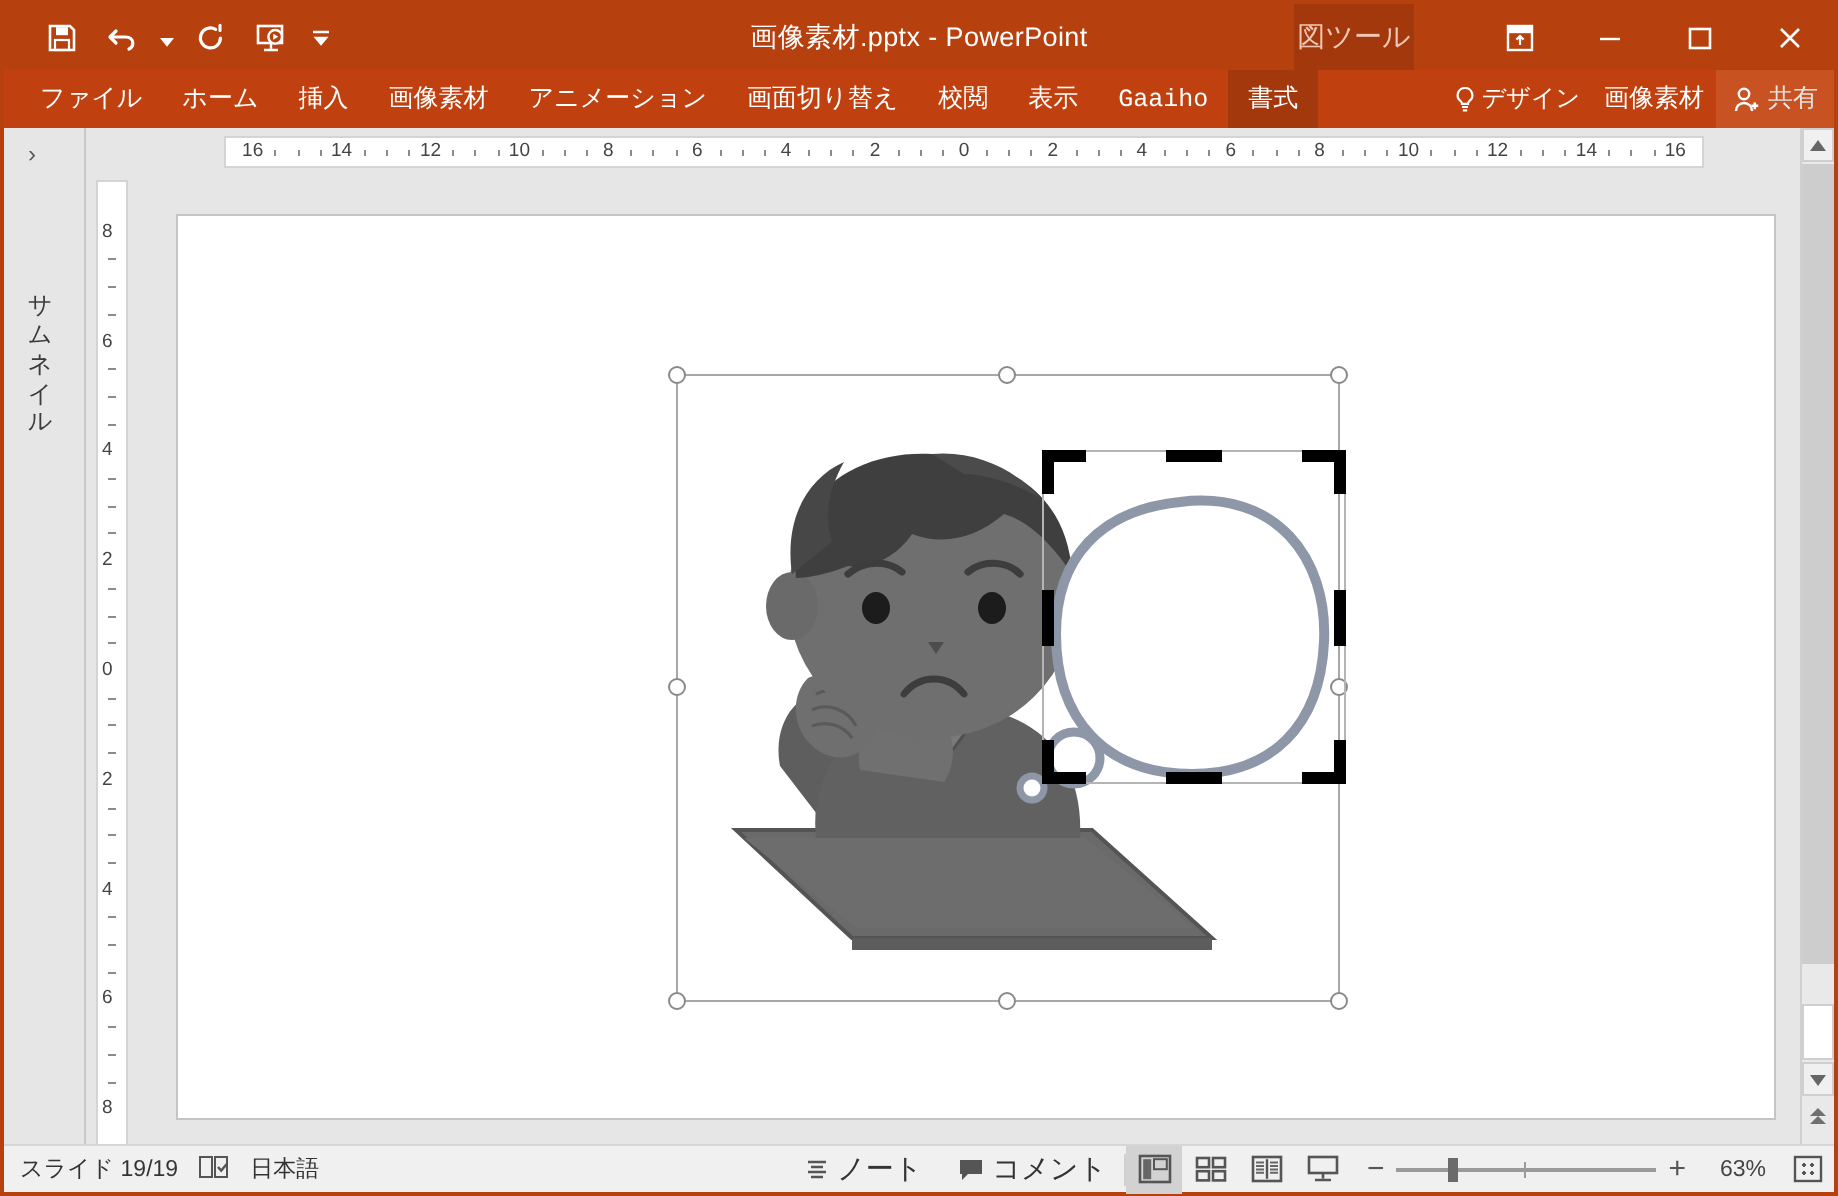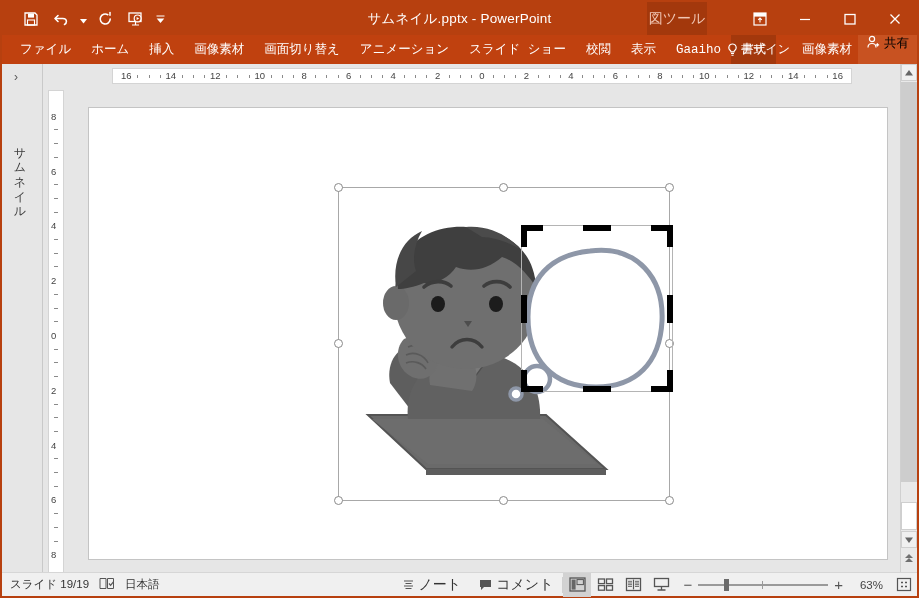--- a/index.html
+++ b/index.html
@@ -105,7 +105,7 @@
 <div id="app">
 
   <div class="titlebar">
-    <div class="title-text">サムネイル.pptx - PowerPoint</div>
+    <div class="title-text">画像素材.pptx - PowerPoint</div>
 
     <div class="qat">
       <div class="qat-btn">

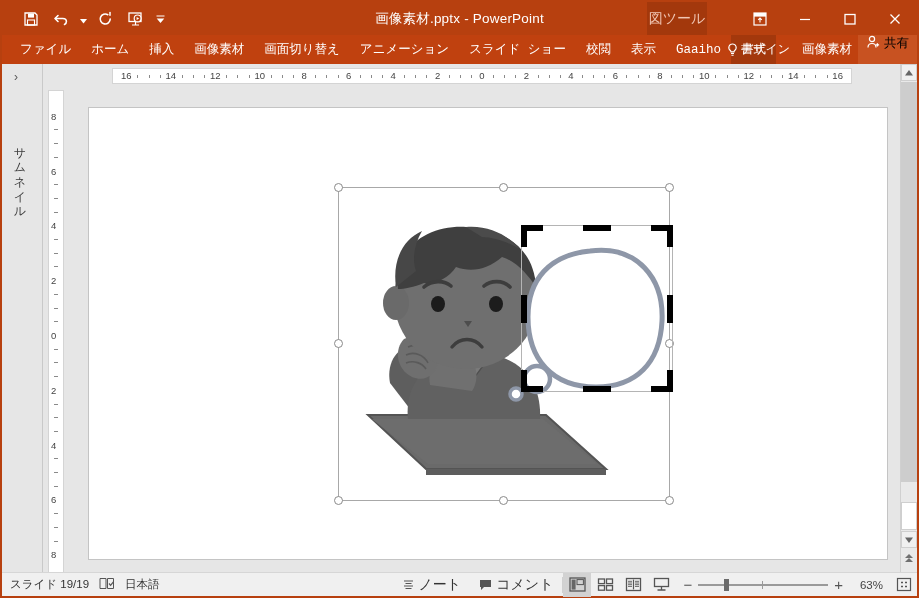--- a/index.html
+++ b/index.html
@@ -181,8 +181,8 @@
       <div class="tab">ホーム</div>
       <div class="tab">挿入</div>
       <div class="tab">画像素材</div>
+      <div class="tab">アニメーション</div>
       <div class="tab">画面切り替え</div>
-      <div class="tab">アニメーション</div>
       <div class="tab">スライド ショー</div>
       <div class="tab">校閲</div>
       <div class="tab">表示</div>

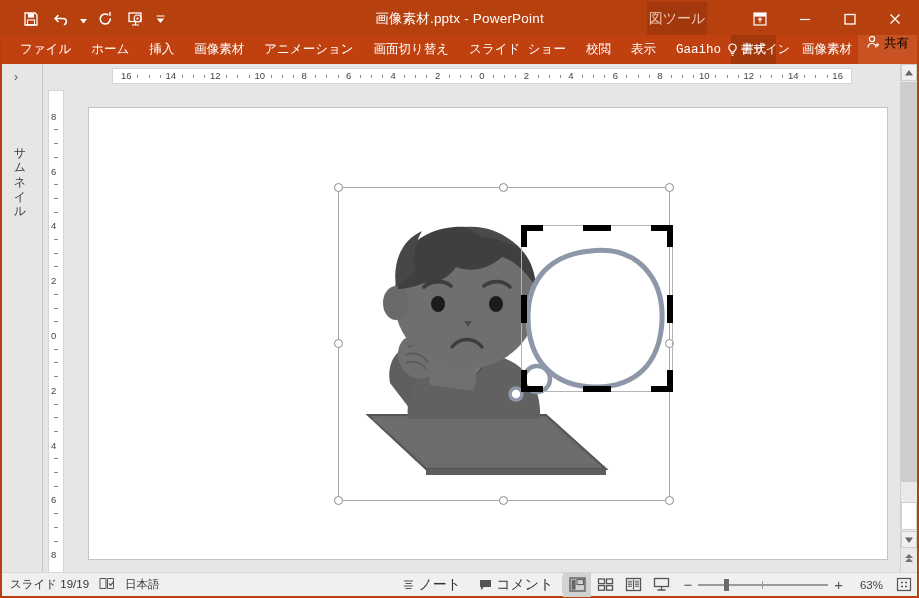--- a/index.html
+++ b/index.html
@@ -183,7 +183,6 @@
       <div class="tab">画像素材</div>
       <div class="tab">アニメーション</div>
       <div class="tab">画面切り替え</div>
-      <div class="tab">スライド ショー</div>
       <div class="tab">校閲</div>
       <div class="tab">表示</div>
       <div class="tab">Gaaiho</div>

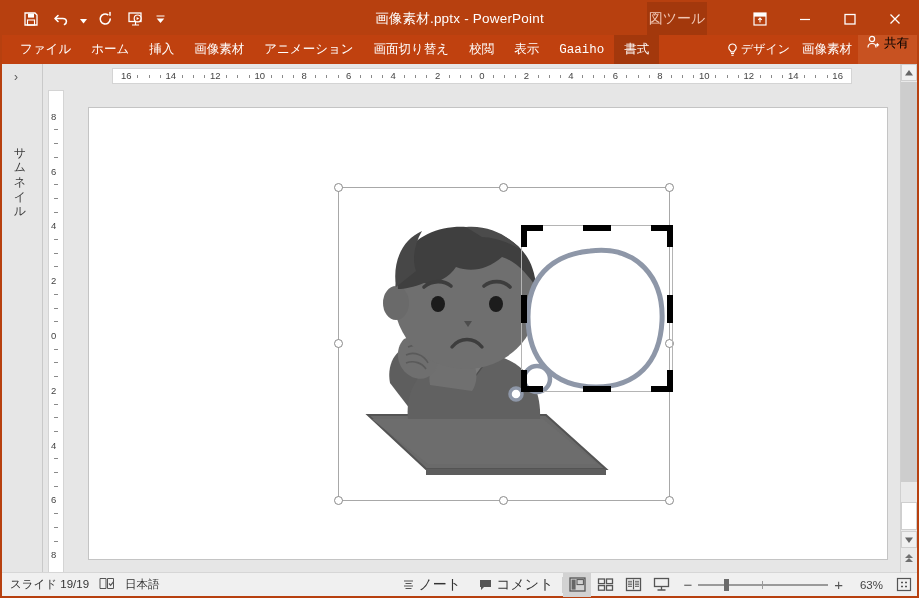--- a/index.html
+++ b/index.html
@@ -36,7 +36,7 @@
   .tellme{display:flex;align-items:center;gap:3px;color:#fff;font-size:12px;padding-right:6px;
           max-width:78px;overflow:hidden;white-space:nowrap;}
   .signin{color:#fff;font-size:12.5px;padding:0 6px;white-space:nowrap;}
-  .share{display:flex;align-items:flex-start;gap:3px;color:#000000;font-size:12.5px;height:29px;
+  .share{display:flex;align-items:center;gap:3px;color:#e5e5e5;font-size:12.5px;height:29px;
          padding:0 8px;background:#c85221;white-space:nowrap;}
   
   .workarea{position:absolute;left:0;top:62px;width:915px;height:508px;background:#e6e6e6;}

